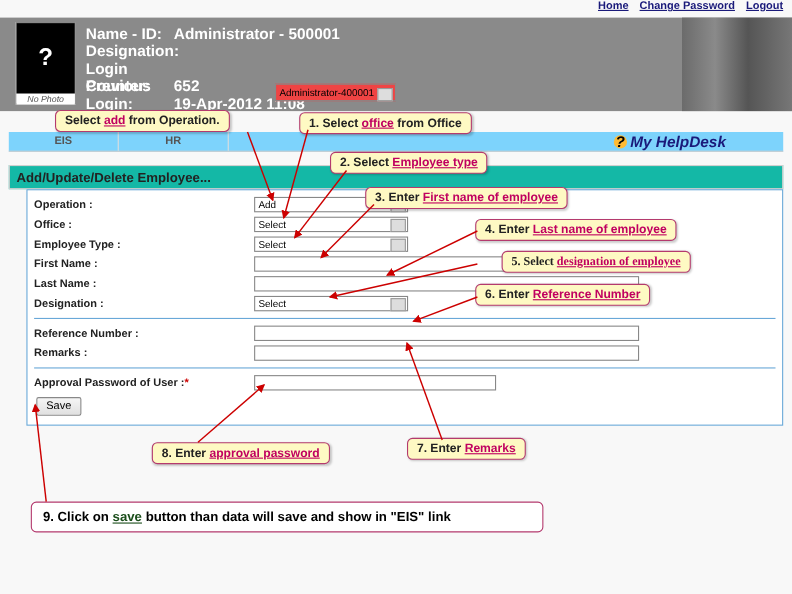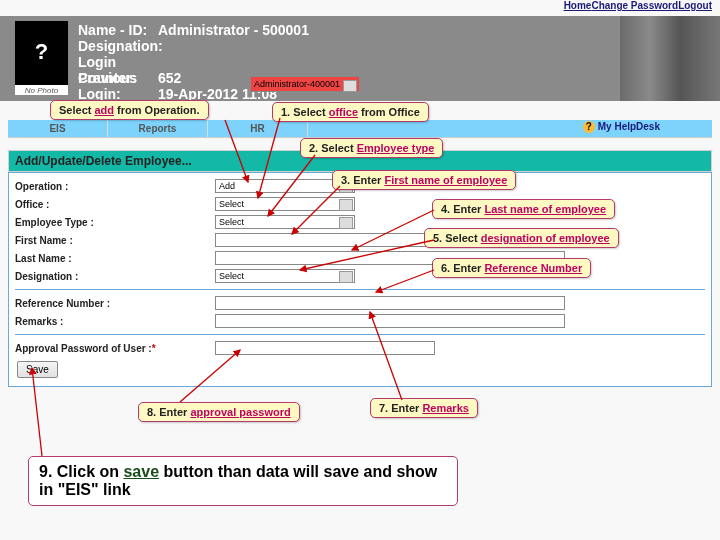--- a/index.html
+++ b/index.html
@@ -5,7 +5,7 @@
   * { box-sizing: border-box; margin: 0; padding: 0; }
   body { width: 720px; height: 540px; font-family: Arial, sans-serif; font-size: 10px; background: #f8f8f8; position: relative; overflow: hidden; }
   
-  .top-links { position: absolute; top: 0; right: 8px; display: flex; }
+  .top-links { position: absolute; top: 0; right: 8px; display: flex; gap: 10px; }
   .top-links a { color: #1a1a7a; text-decoration: underline; font-size: 10px; font-weight: bold; }
   
   .header-bar { position: absolute; top: 16px; left: 0; right: 0; height: 85px; background: #8a8a8a; }

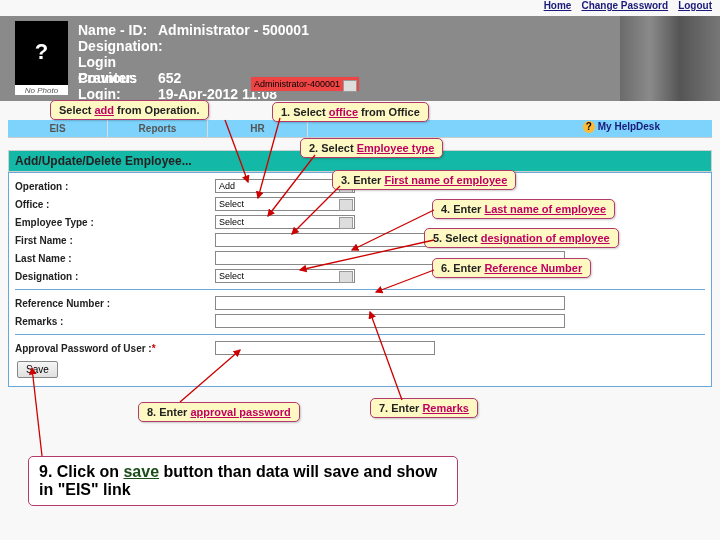--- a/index.html
+++ b/index.html
@@ -81,7 +81,6 @@
 
 <div class="tabbar">
   <div class="tab">EIS</div>
-  <div class="tab">Reports</div>
   <div class="tab">HR</div>
 </div>
 

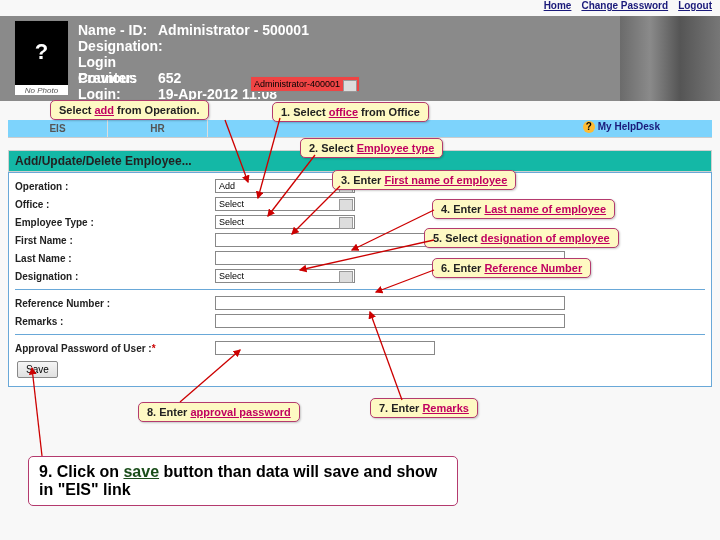--- a/index.html
+++ b/index.html
@@ -27,7 +27,7 @@
   .tabbar { position: absolute; top: 120px; left: 8px; right: 8px; background: #7dd3fc; height: 18px; display: flex; border-bottom: 1px solid #ccc; }
   .tabbar .tab { width: 100px; text-align: center; line-height: 18px; font-size: 10px; color: #555; border-right: 1px solid #ddd; font-weight: bold; }
   
-  .helpdesk { position: absolute; top: 121px; right: 60px; color: #1a1a7a; font-size: 10px; font-weight: bold; }
+  .helpdesk { position: absolute; top: 121px; right: 60px; color: #1a1a7a; font-size: 14px; font-weight: bold; font-style: italic; }
   .helpdesk::before { content: "?"; display: inline-block; width: 12px; height: 12px; background: #ffbb33; border-radius: 50%; color: #000; text-align: center; line-height: 12px; margin-right: 3px; font-weight: bold; }
   
   .page-title { position: absolute; top: 150px; left: 8px; right: 8px; background: #14b8a6; padding: 3px 6px; font-size: 12px; font-weight: bold; color: #222; border: 1px solid #d0d0d0; }

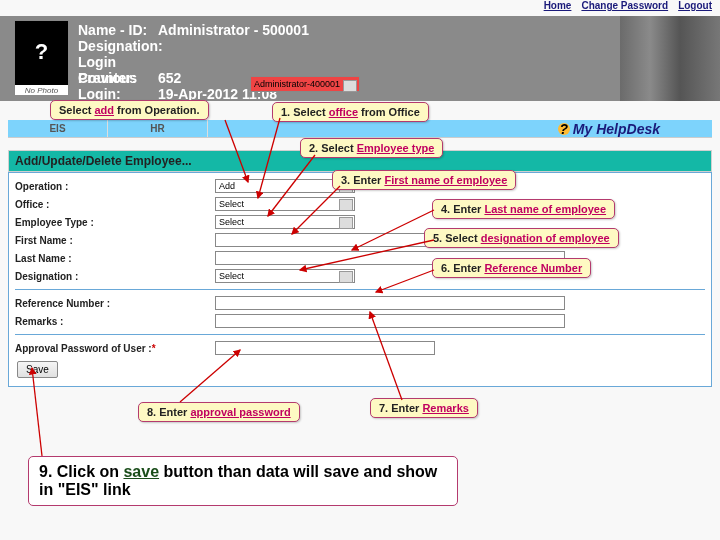--- a/index.html
+++ b/index.html
@@ -32,7 +32,7 @@
   
   .page-title { position: absolute; top: 150px; left: 8px; right: 8px; background: #14b8a6; padding: 3px 6px; font-size: 12px; font-weight: bold; color: #222; border: 1px solid #d0d0d0; }
   
-  .form-box { position: absolute; top: 172px; left: 8px; right: 8px; background: #fff; border: 1px solid #69a8d8; padding: 4px 0 8px 0; }
+  .form-box { position: absolute; top: 172px; left: 24px; right: 8px; background: #fff; border: 1px solid #69a8d8; padding: 4px 0 8px 0; }
   .form-row { display: flex; align-items: center; height: 18px; padding-left: 6px; }
   .form-row .flabel { width: 200px; font-size: 10px; font-weight: bold; color: #222; }
   .form-row .fvalue { display: flex; align-items: center; }

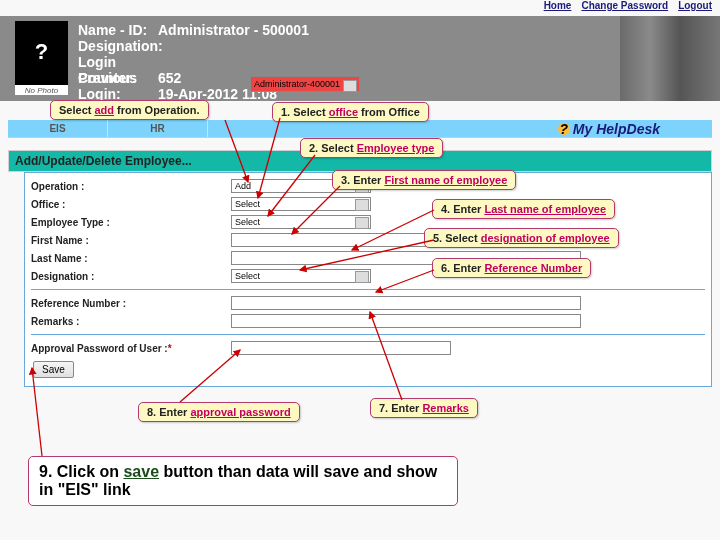--- a/index.html
+++ b/index.html
@@ -153,7 +153,7 @@
 <div class="callout" style="top:138px; left:300px;"><span>2. Select </span><span class="hl">Employee type</span></div>
 <div class="callout" style="top:170px; left:332px;"><span>3. Enter </span><span class="hl">First name of employee</span></div>
 <div class="callout" style="top:199px; left:432px;"><span>4. Enter </span><span class="hl">Last name of employee</span></div>
-<div class="callout" style="top:228px; left:424px;"><span>5. Select </span><span class="hl">designation of employee</span></div>
+<div class="callout" style="top:228px; left:456px;font-family:Liberation Serif, serif;"><span>5. Select </span><span class="hl">designation of employee</span></div>
 <div class="callout" style="top:258px; left:432px;"><span>6. Enter </span><span class="hl">Reference Number</span></div>
 <div class="callout" style="top:398px; left:370px;"><span>7. Enter </span><span class="hl">Remarks</span></div>
 <div class="callout" style="top:402px; left:138px;"><span>8. Enter </span><span class="hl">approval password</span></div>

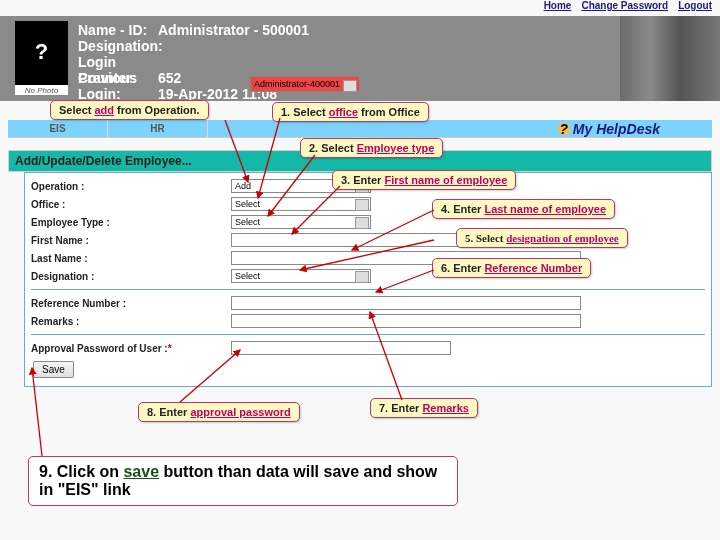--- a/index.html
+++ b/index.html
@@ -47,7 +47,7 @@
   .callout { position: absolute; background: #fef9c3; border: 1.5px solid #b43a6e; border-radius: 5px; padding: 3px 8px; font-size: 11px; font-weight: bold; color: #222; white-space: nowrap; box-shadow: 1px 1px 2px rgba(0,0,0,0.2); }
   .callout .hl { color: #c00060; text-decoration: underline; }
   
-  .note9 { position: absolute; left: 28px; top: 456px; width: 430px; background: #fff; border: 1.5px solid #b43a6e; border-radius: 5px; padding: 6px 10px; font-size: 16px; font-weight: bold; }
+  .note9 { position: absolute; left: 28px; top: 456px; width: 466px; background: #fff; border: 1.5px solid #b43a6e; border-radius: 5px; padding: 6px 10px; font-size: 12px; font-weight: bold; }
   .note9 .hl { color: #1a4d1a; text-decoration: underline; }
   
   svg.arrow { position: absolute; pointer-events: none; }

